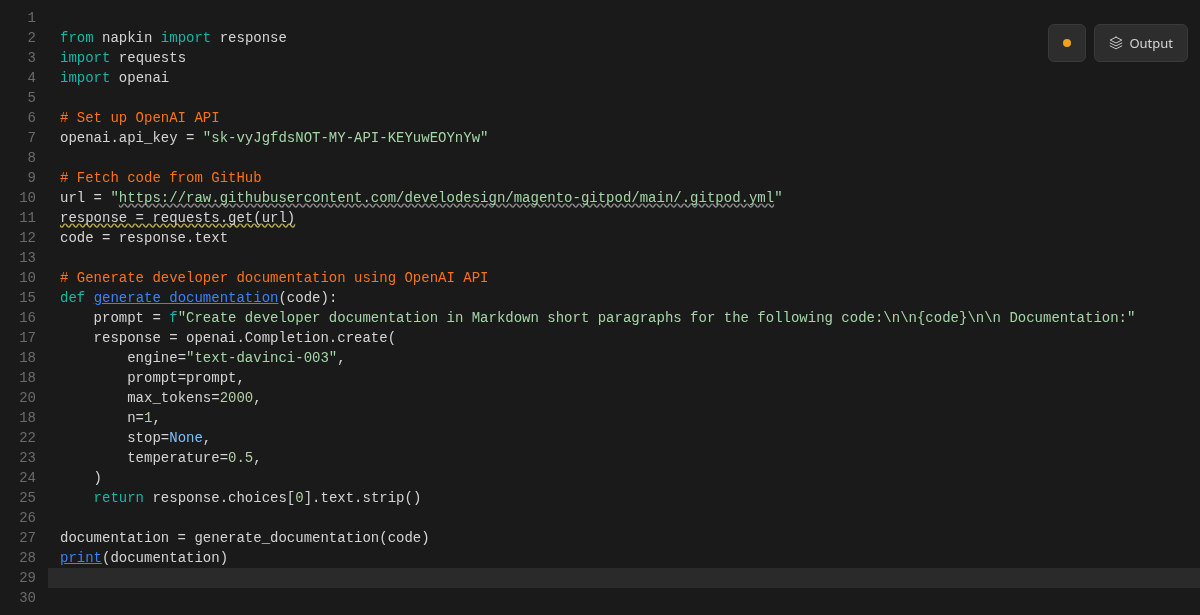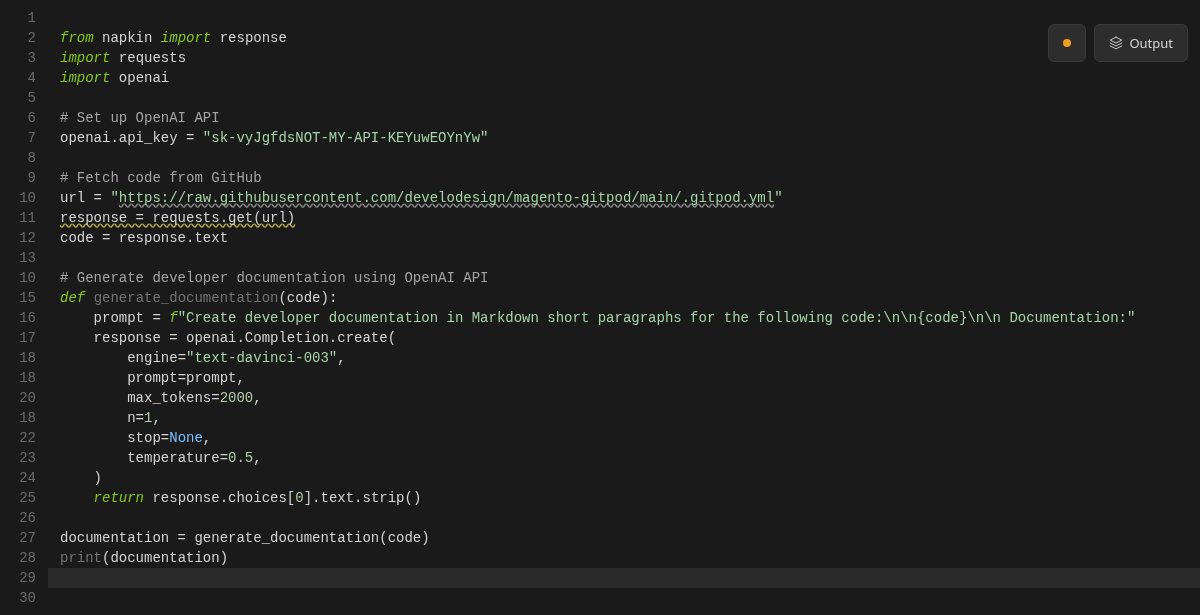--- a/index.html
+++ b/index.html
@@ -44,7 +44,7 @@
   .line.hl {
     background: #2a2a2a;
   }
-  .kw { color: #84cc16; font-style: italic; } 
+  .kw { color: #14b8a6; } 
   .mod { color: #d4d4d4; }       
   .str { color: #a5d6a7; }     
   .cmt { color: #a3a3a3; }       

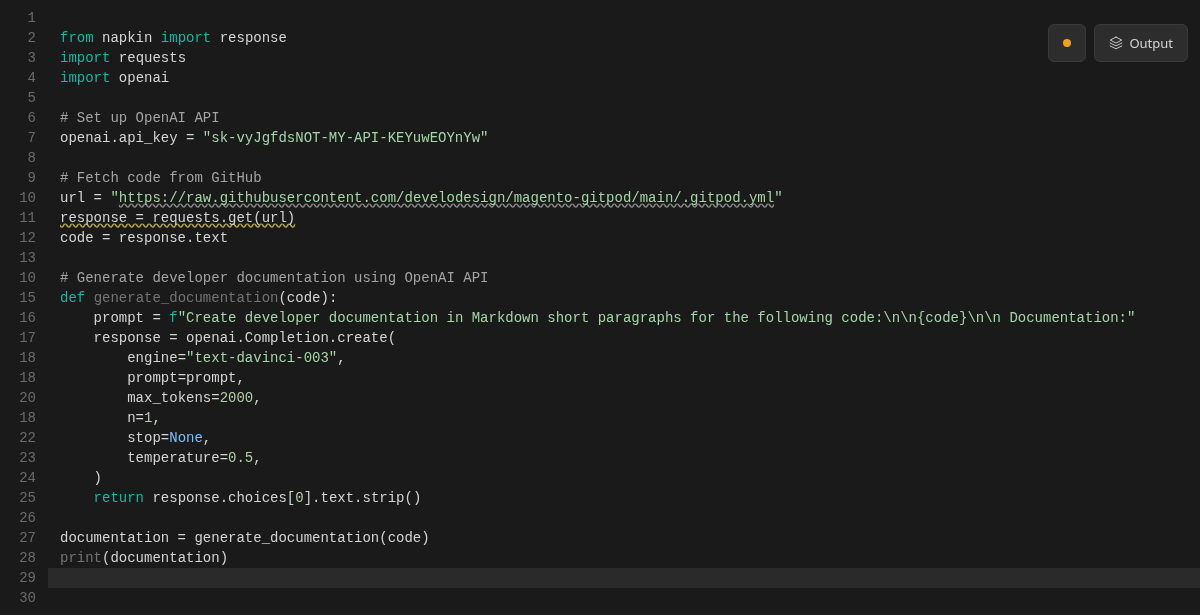--- a/index.html
+++ b/index.html
@@ -47,7 +47,7 @@
   .kw { color: #14b8a6; } 
   .mod { color: #d4d4d4; }       
   .str { color: #a5d6a7; }     
-  .cmt { color: #a3a3a3; }       
+  .cmt { color: #f97316; }       
   .fn { color: #737373; }        
   .var { color: #d4d4d4; }
   .num { color: #b5cea8; }

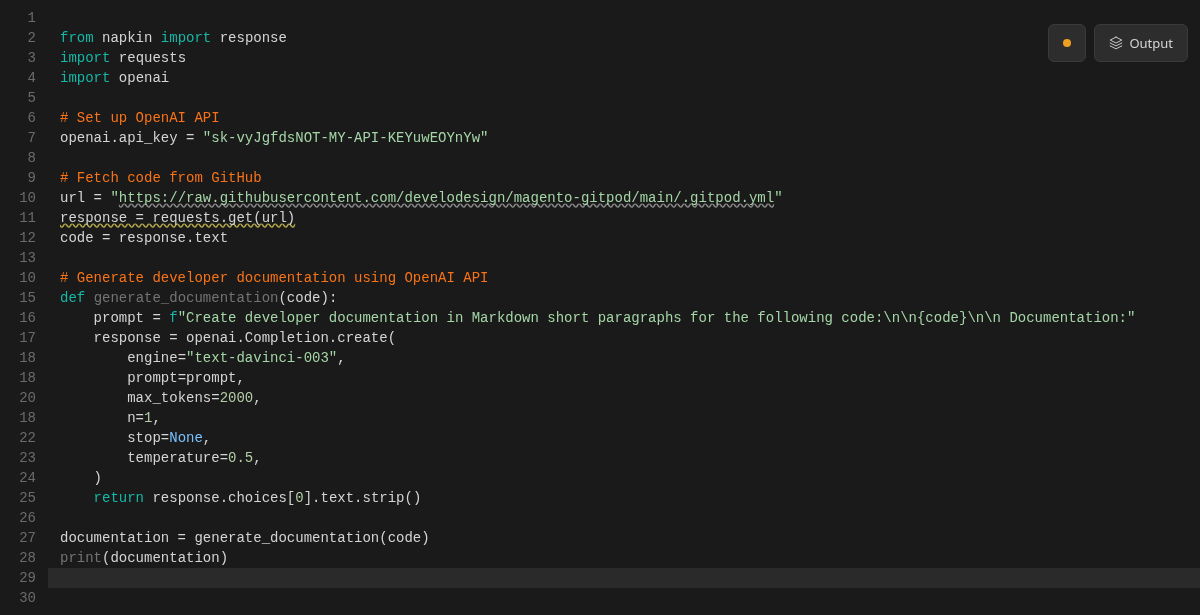--- a/index.html
+++ b/index.html
@@ -48,7 +48,7 @@
   .mod { color: #d4d4d4; }       
   .str { color: #a5d6a7; }     
   .cmt { color: #f97316; }       
-  .fn { color: #737373; }        
+  .fn { color: #3b82f6; text-decoration: underline; }        
   .var { color: #d4d4d4; }
   .num { color: #b5cea8; }
   .const { color: #79c0ff; }

